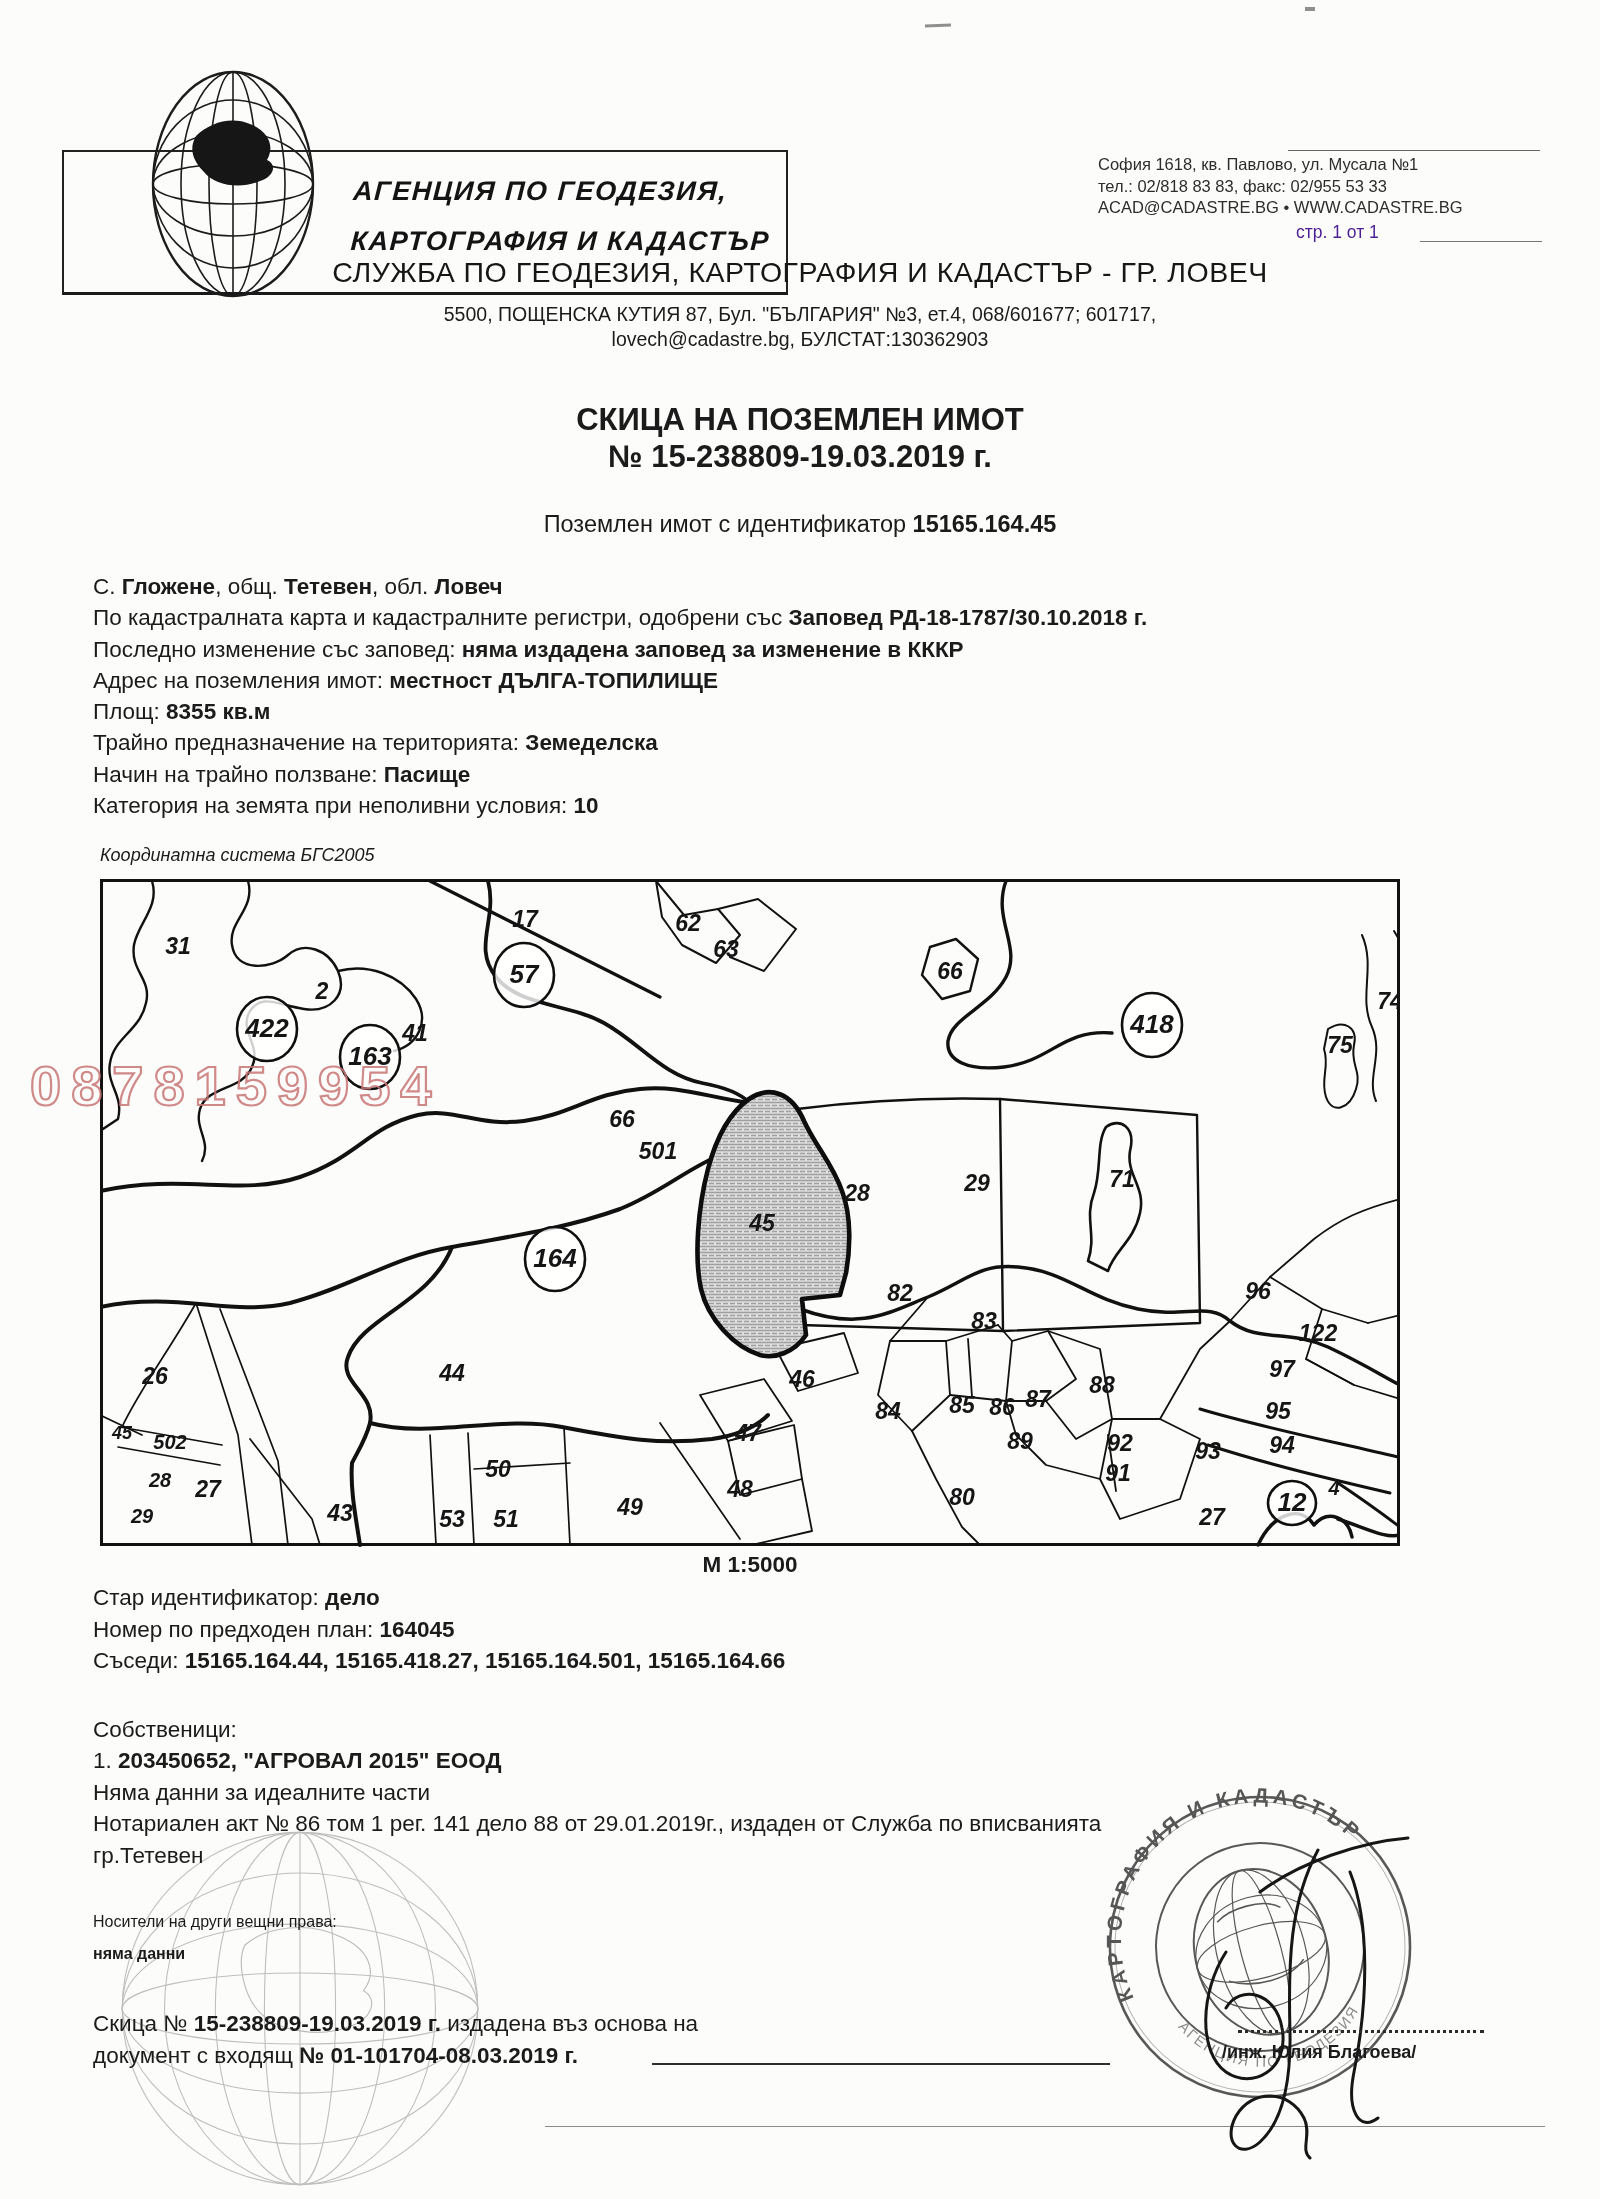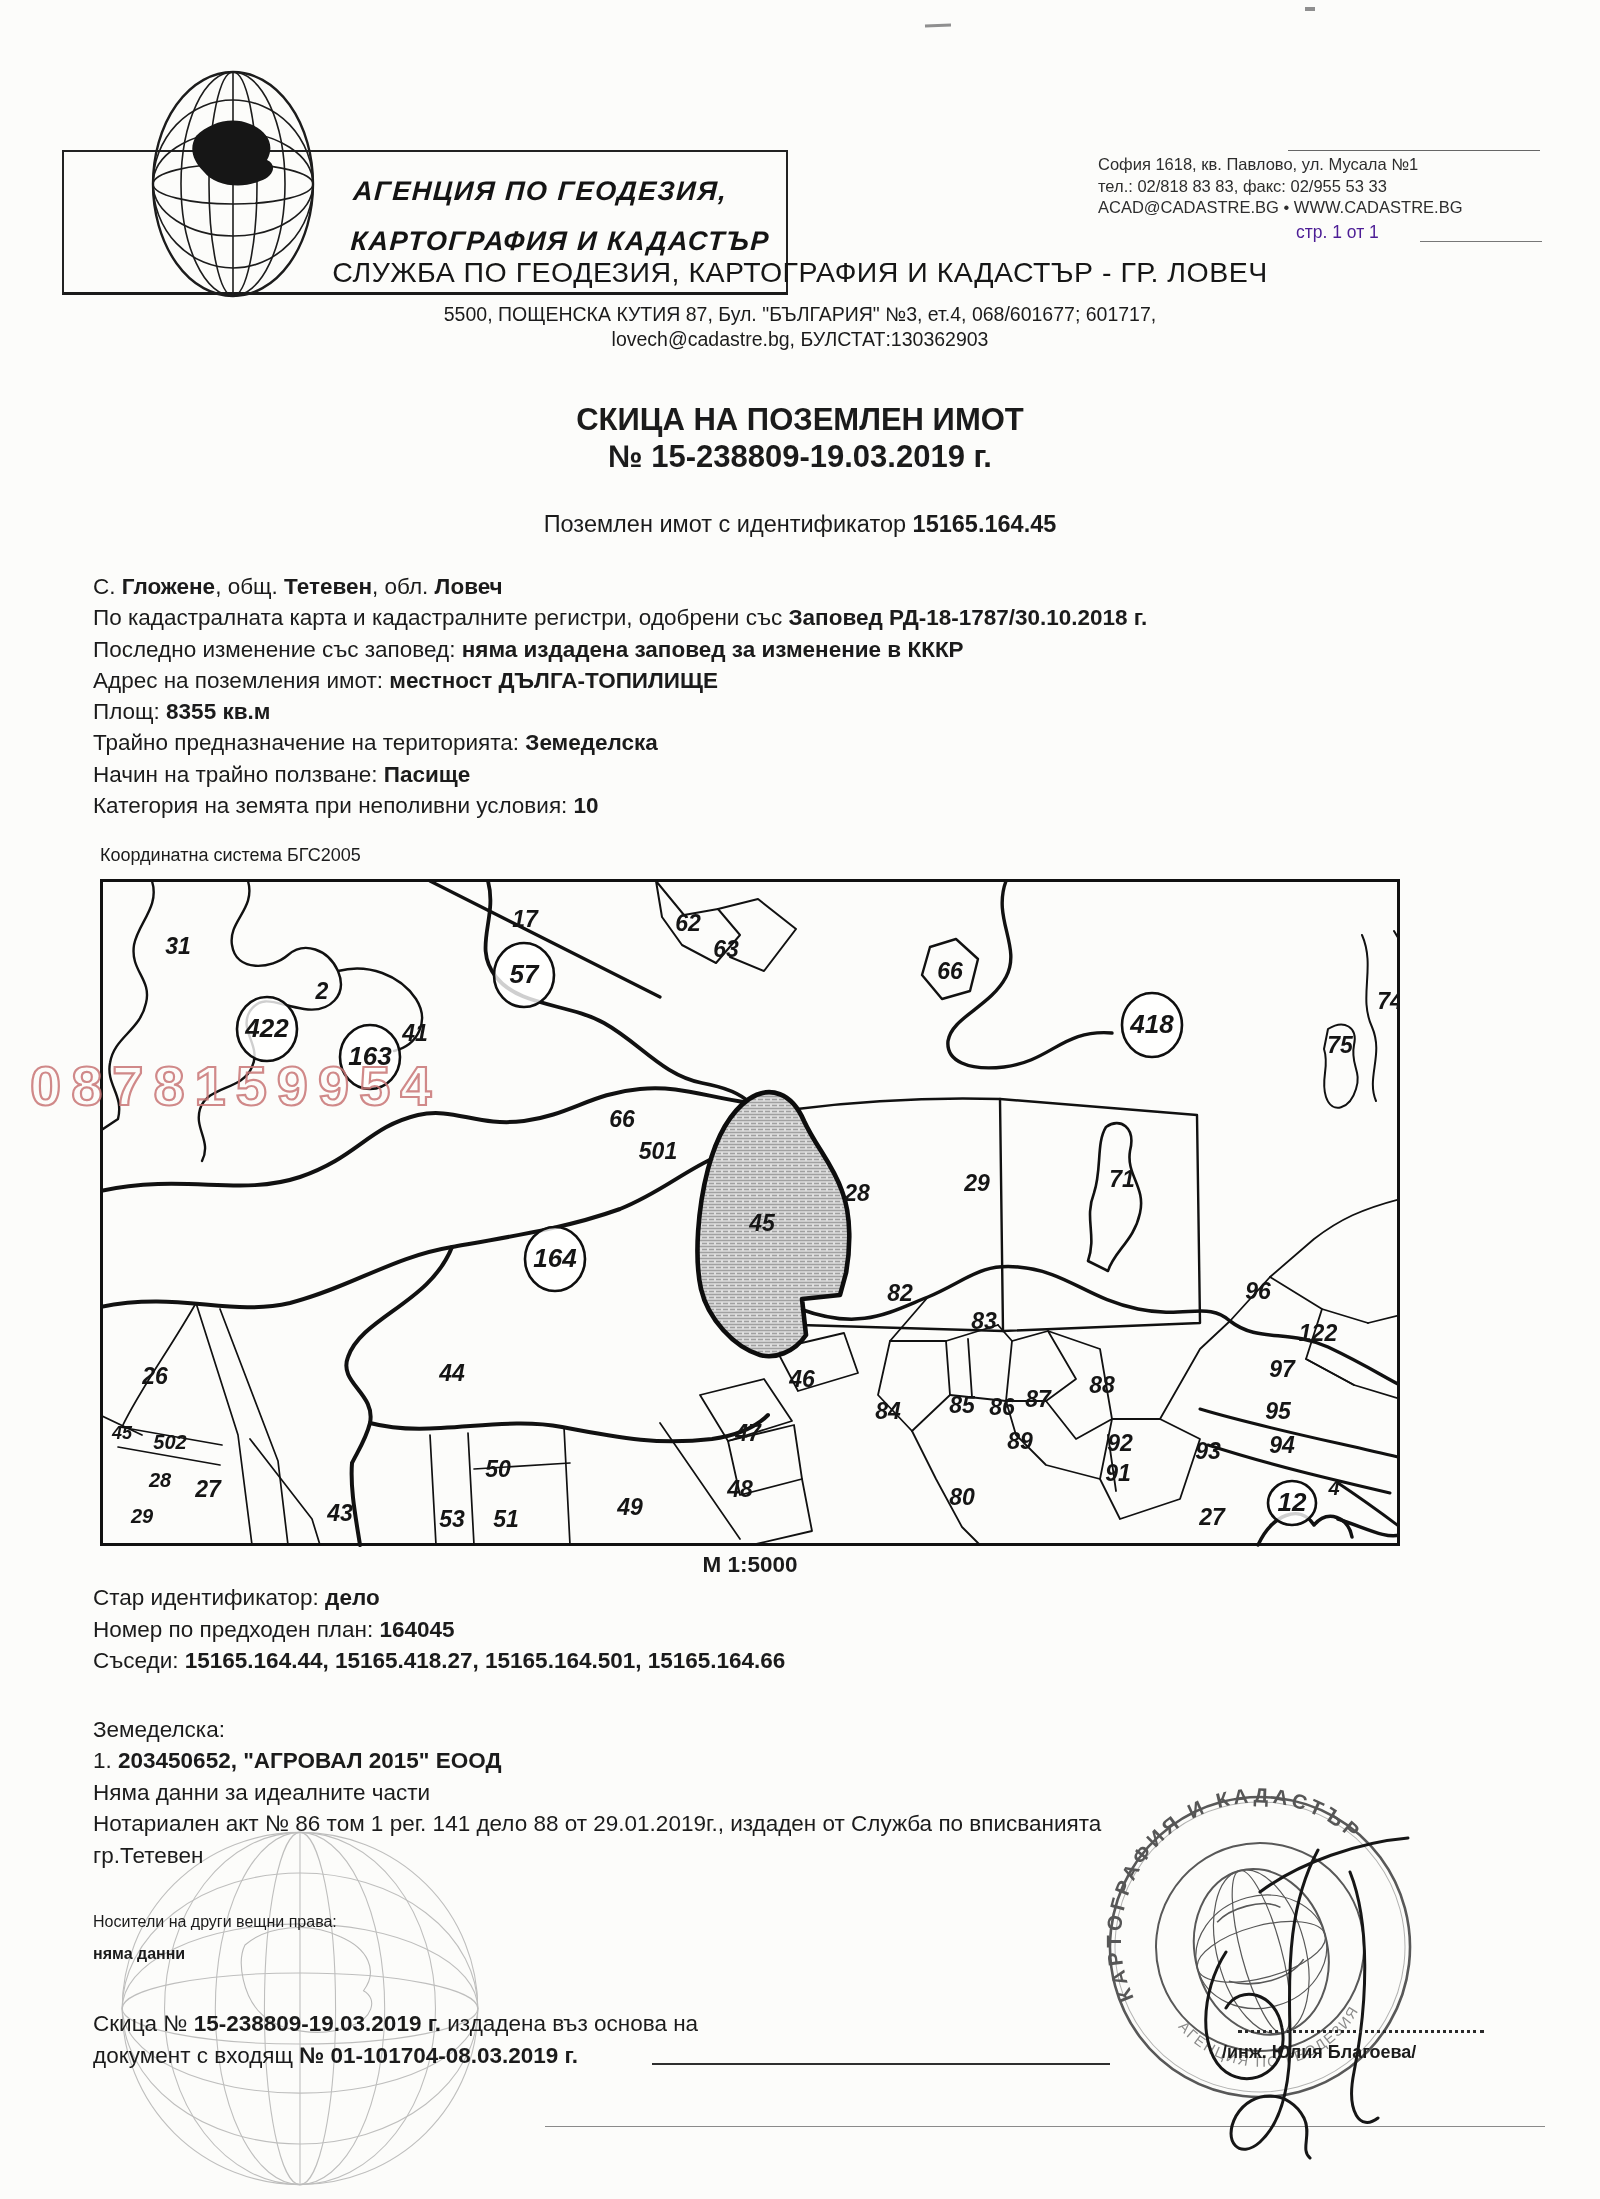--- a/index.html
+++ b/index.html
@@ -24,7 +24,7 @@
   .property{top:511px;font-size:23.5px;}
   
   .details{left:93px;top:571px;font-size:22.5px;line-height:31.3px;width:1420px;}
-  .coordsys{left:100px;top:845px;font-size:18px;}
+  .coordsys{left:100px;top:845px;font-size:18px;font-style:italic;}
   .map-wrap{left:100px;top:878px;width:1300px;height:669px;}
   .watermark{left:30px;top:1053px;font-size:56px;font-weight:bold;letter-spacing:10px;
              color:transparent;-webkit-text-stroke:2.2px #c97676;opacity:.85;z-index:5;}

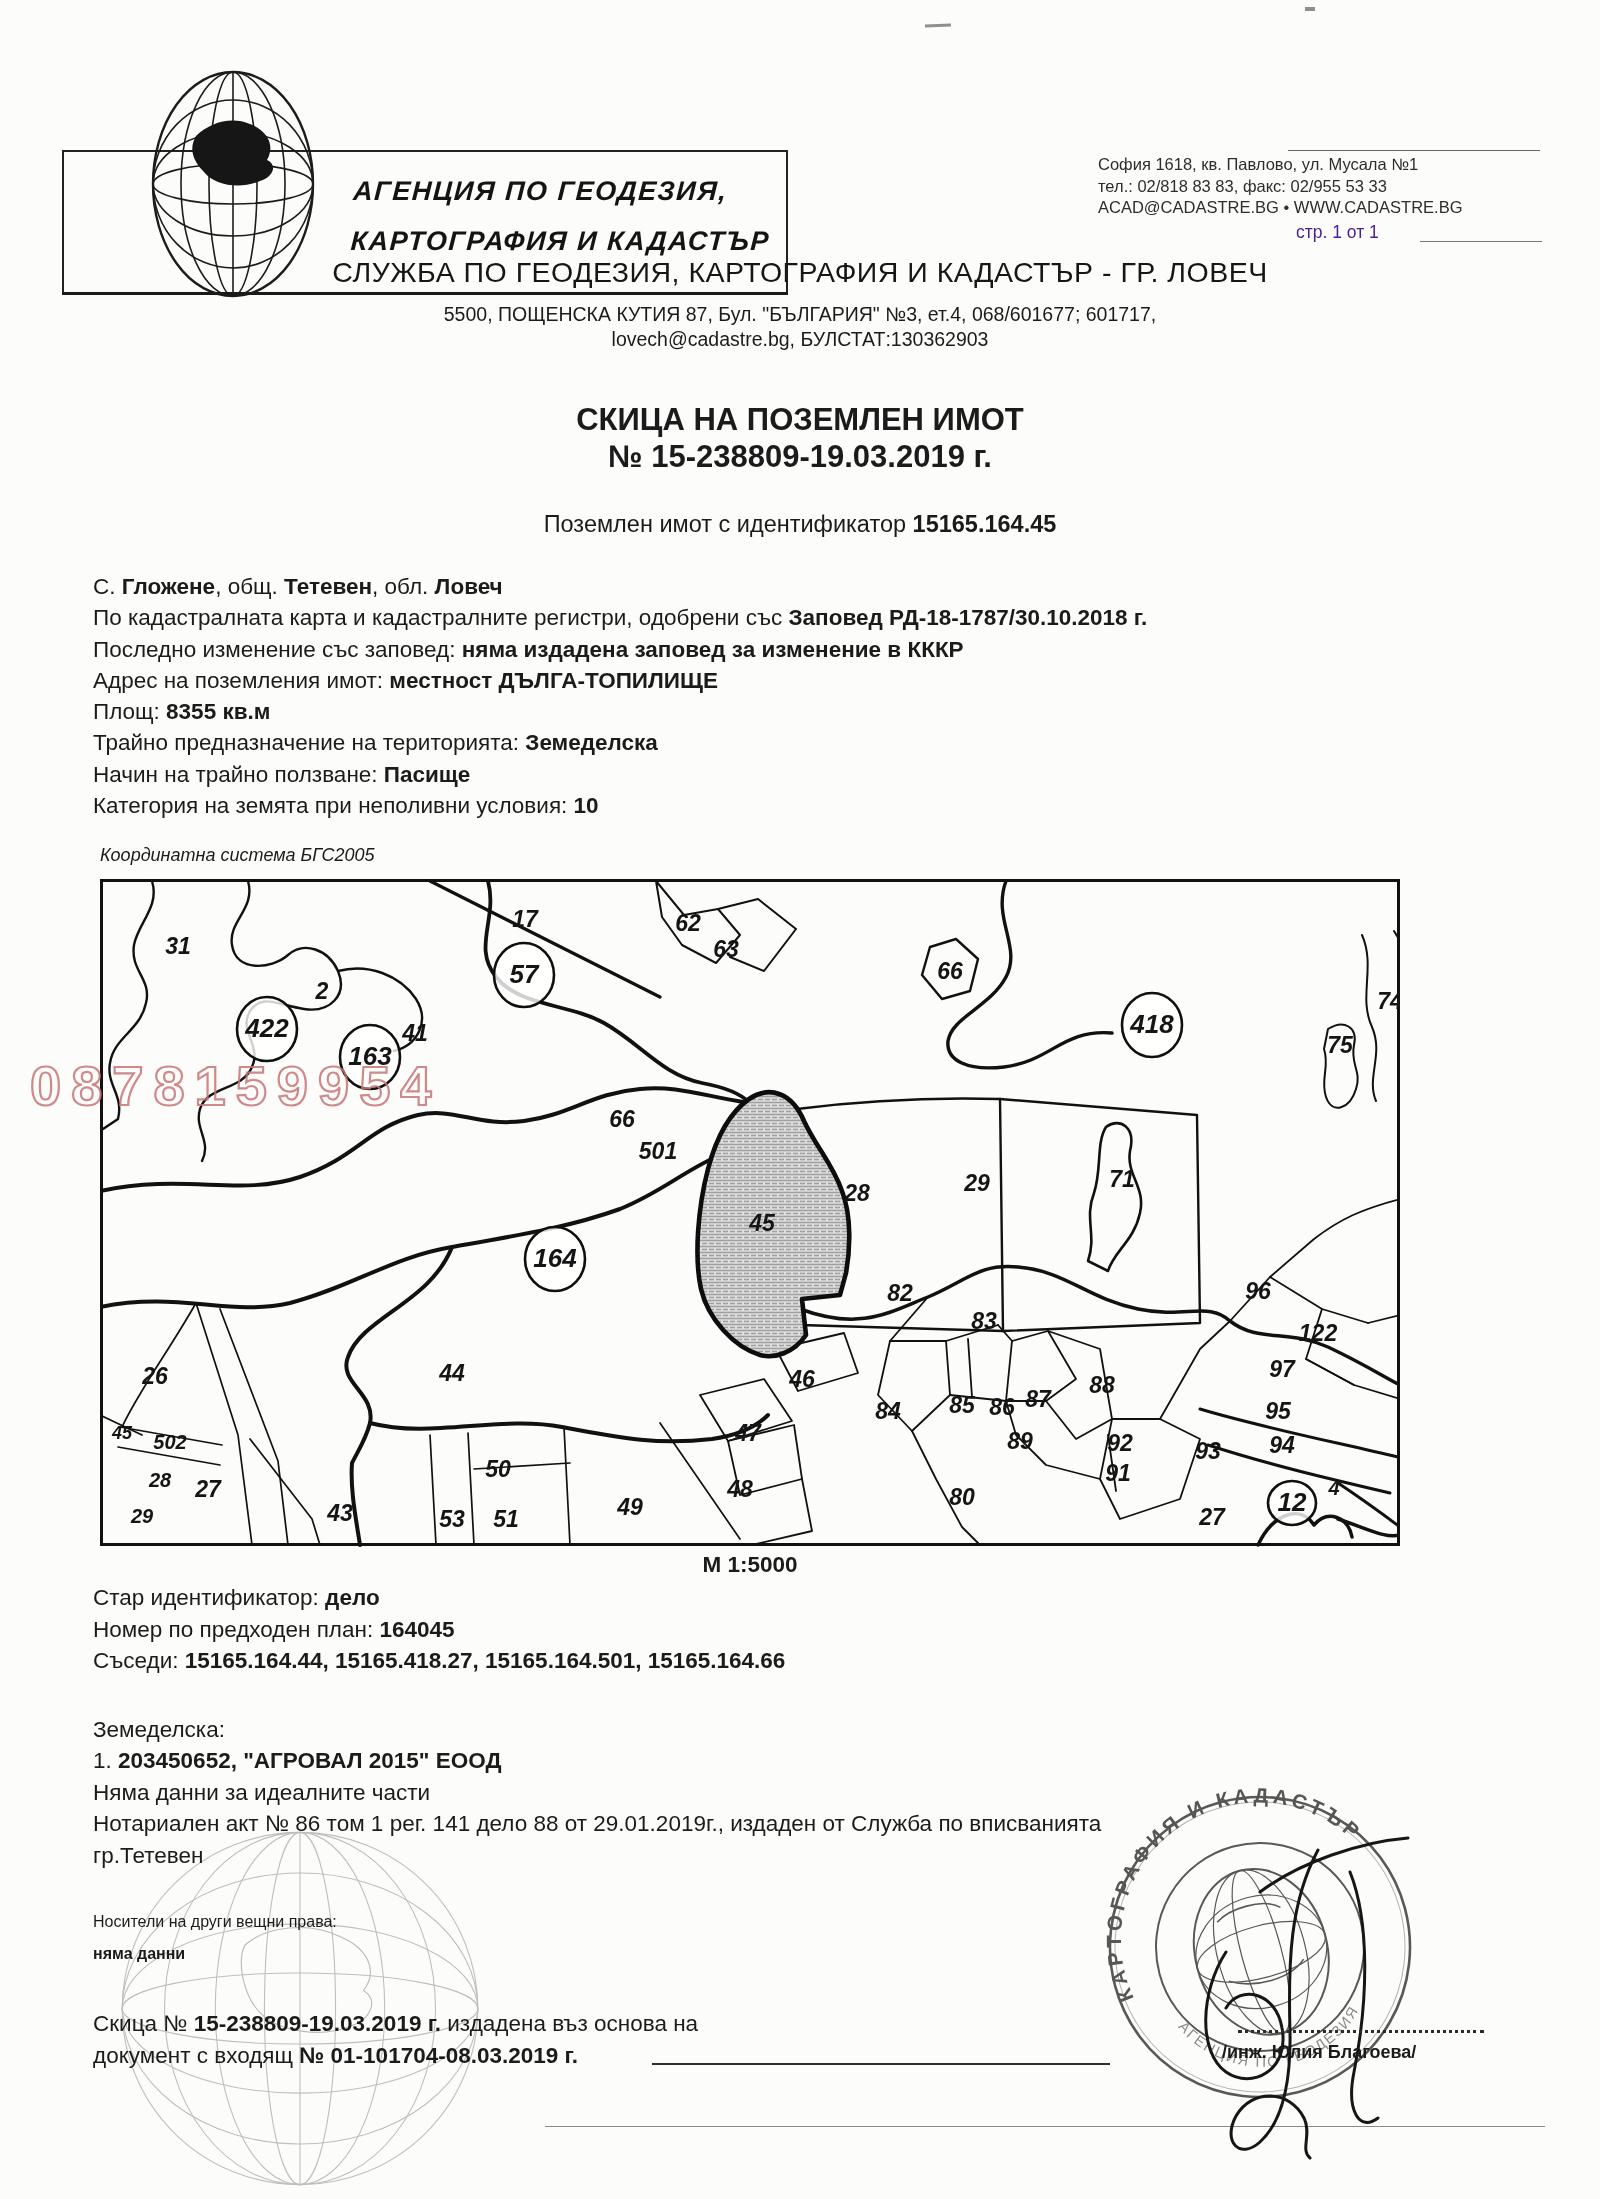--- a/index.html
+++ b/index.html
@@ -259,7 +259,7 @@
   </div>
 
   <div class="abs owners">
-    <div><span>Земеделска:</span></div>
+    <div><span>Собственици:</span></div>
     <div><span>1. </span><span class="b">203450652, "АГРОВАЛ 2015" ЕООД</span></div>
     <div><span>Няма данни за идеалните части</span></div>
     <div><span>Нотариален акт № 86 том 1 рег. 141 дело 88 от 29.01.2019г., издаден от Служба по вписванията</span></div>

